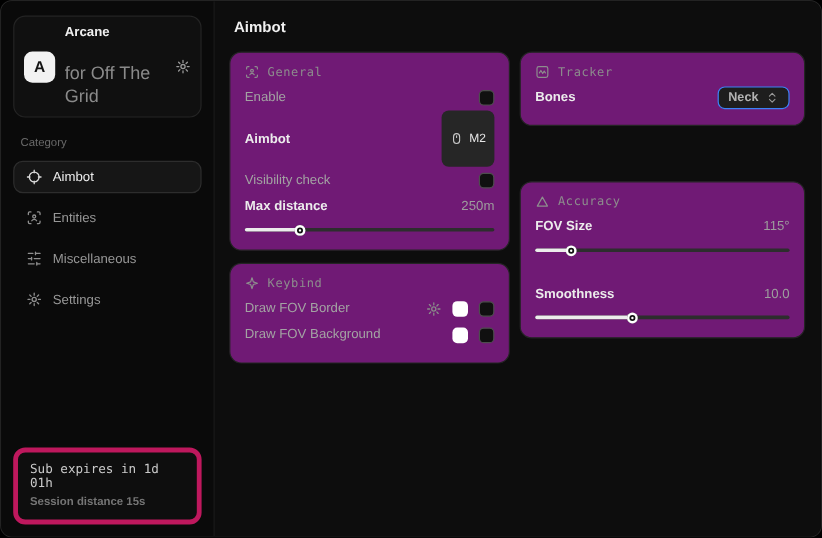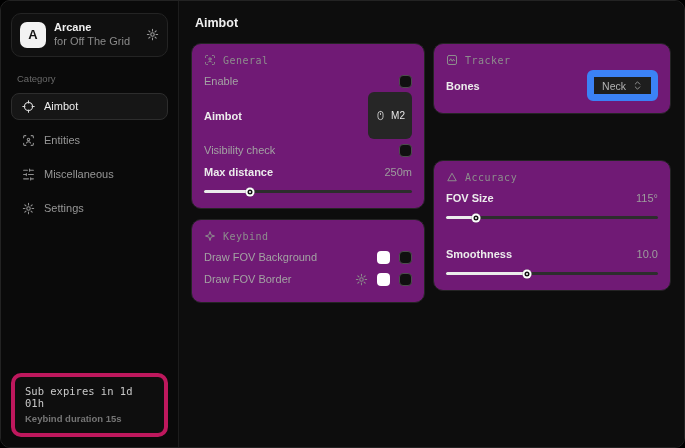--- a/index.html
+++ b/index.html
@@ -28,7 +28,7 @@
     display:flex; align-items:center; justify-content:center; flex:0 0 26px;
   }
   .logo-name{ font-size:11px; font-weight:bold; color:#f0f0f0; line-height:1.25; }
-  .logo-sub{ font-size:11px; color:#8a8a8a; line-height:1.25; }
+  .logo-sub{ font-size:15px; color:#8a8a8a; line-height:1.25;margin-top:18px; }
   .logo-gear{ margin-left:auto; color:#9a9a9a; display:flex; }
 
   .category-label{ font-size:9.5px; color:#696969; margin:2px 8px 9px; }

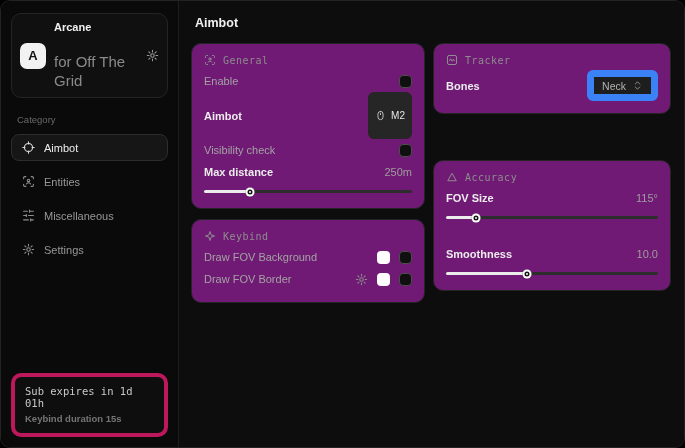--- a/index.html
+++ b/index.html
@@ -90,8 +90,8 @@
 
   .select-badge{
     display:flex; align-items:center; gap:6px; background:#1e1e1e;
-    border:7px solid #3b82f6; border-radius:6px; padding:2.5px 8px;
-    color:#b3b3b3; font-size:10.5px; cursor:pointer;
+    border:1px solid #3b82f6; border-radius:6px; padding:2.5px 8px;
+    color:#b3b3b3; font-size:10.5px; cursor:pointer;font-weight:bold;
   }
   .select-badge .ic{ display:flex; color:#9a9a9a; }
 

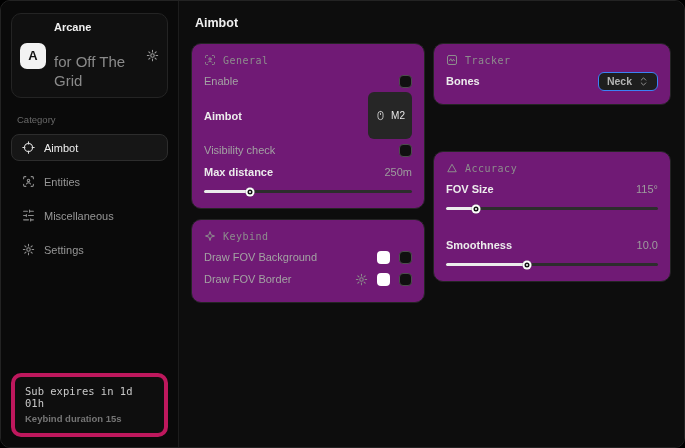--- a/index.html
+++ b/index.html
@@ -246,14 +246,6 @@
           </div>
 
           <div class="row">
-            <span class="lbl-muted">Draw FOV Background</span>
-            <span class="controls">
-              <span class="swatch" style="background: rgb(255, 255, 255);"></span>
-              <span class="checkbox"></span>
-            </span>
-          </div>
-
-          <div class="row">
             <span class="lbl-muted">Draw FOV Border</span>
             <span class="controls">
               <span class="row-gear">
@@ -266,6 +258,14 @@
               <span class="checkbox"></span>
             </span>
           </div>
+
+          <div class="row">
+            <span class="lbl-muted">Draw FOV Background</span>
+            <span class="controls">
+              <span class="swatch" style="background: rgb(255, 255, 255);"></span>
+              <span class="checkbox"></span>
+            </span>
+          </div>
         </div>
       </div>
 

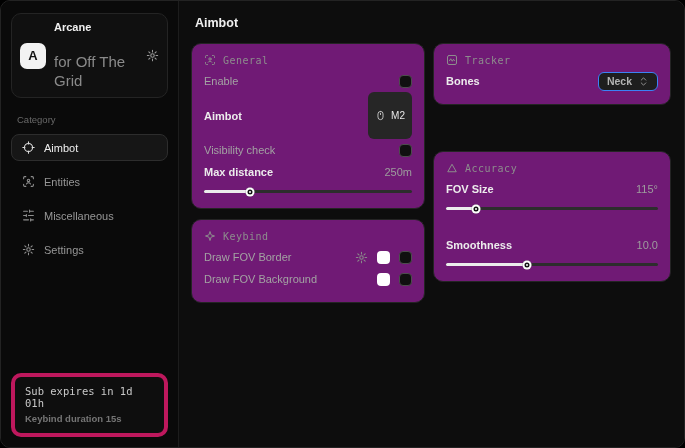--- a/index.html
+++ b/index.html
@@ -177,7 +177,7 @@
 
     <div class="footer-card">
       <div class="footer-line1">Sub expires in 1d 01h</div>
-      <div class="footer-line2">Keybind duration 15s</div>
+      <div class="footer-line2">Session distance 15s</div>
     </div>
   </div>
 

